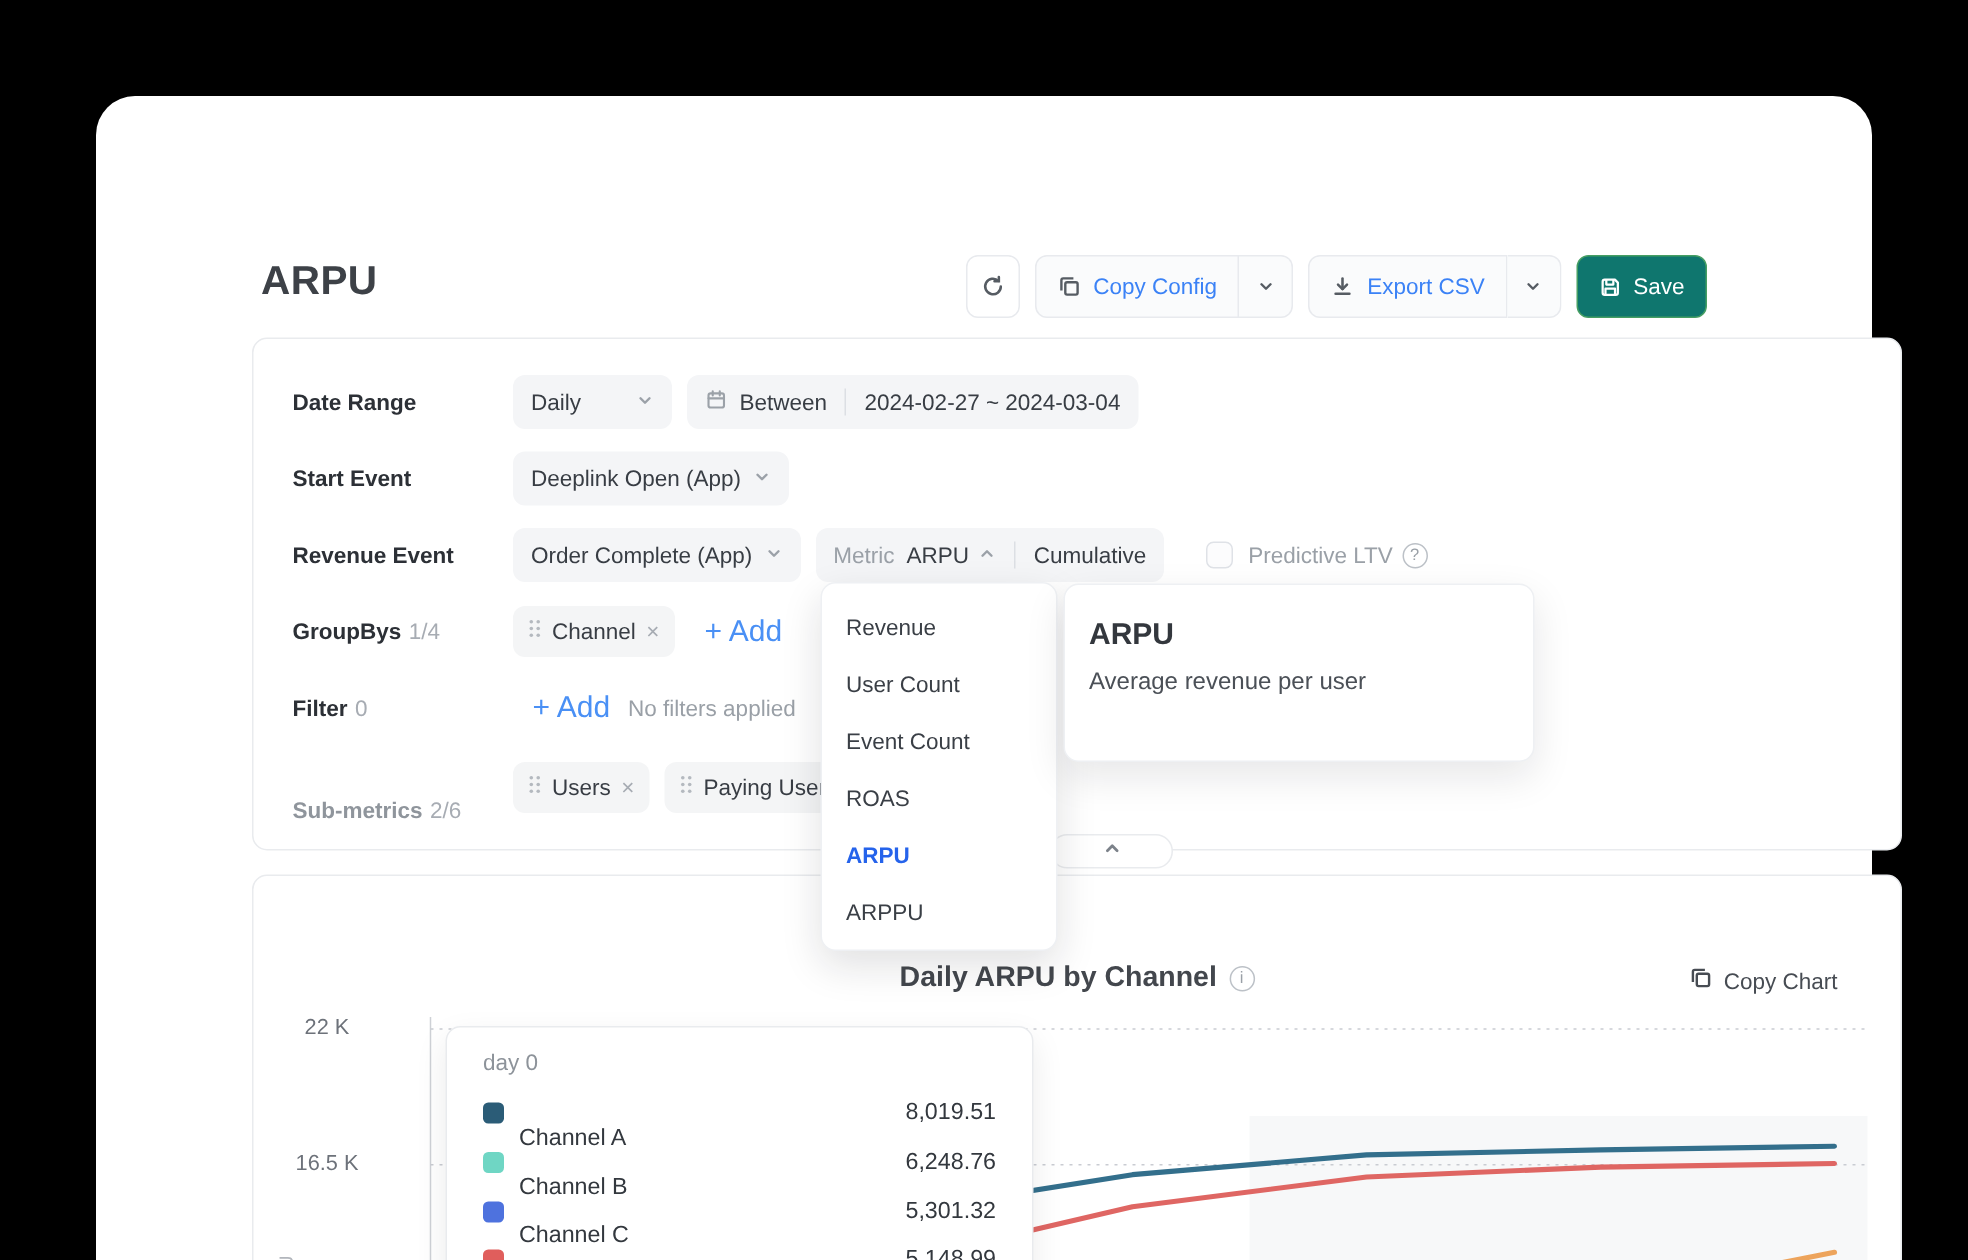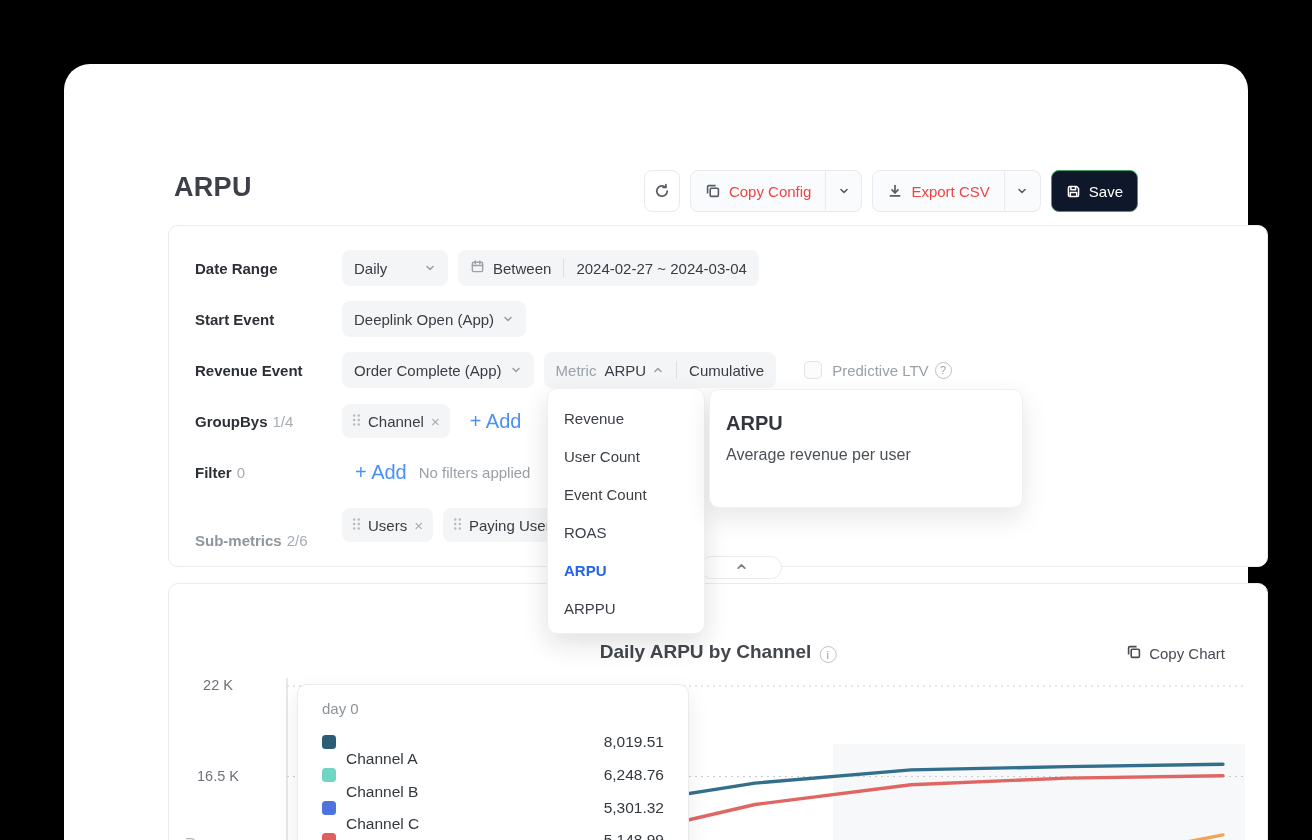--- a/index.html
+++ b/index.html
@@ -16,7 +16,7 @@
                 color:#3d4147; letter-spacing:.3px; }
   .toolbar { position:absolute; top:106px; right:110px; display:flex; align-items:stretch; gap:10px; height:42px; }
   .btn { display:flex; align-items:center; gap:8px; padding:0 14px; background:#fafbfc;
-         border:1px solid #e8eaee; border-radius:8px; font-size:15px; color:#ef4444; font-weight:500; }
+         border:1px solid #e8eaee; border-radius:8px; font-size:15px; color:#3b82f6; font-weight:500; }
   .icon-btn { width:36px; justify-content:center; padding:0; background:#fff; }
   .split { display:flex; align-items:stretch; }
   .split .main { border-radius:8px 0 0 8px; }

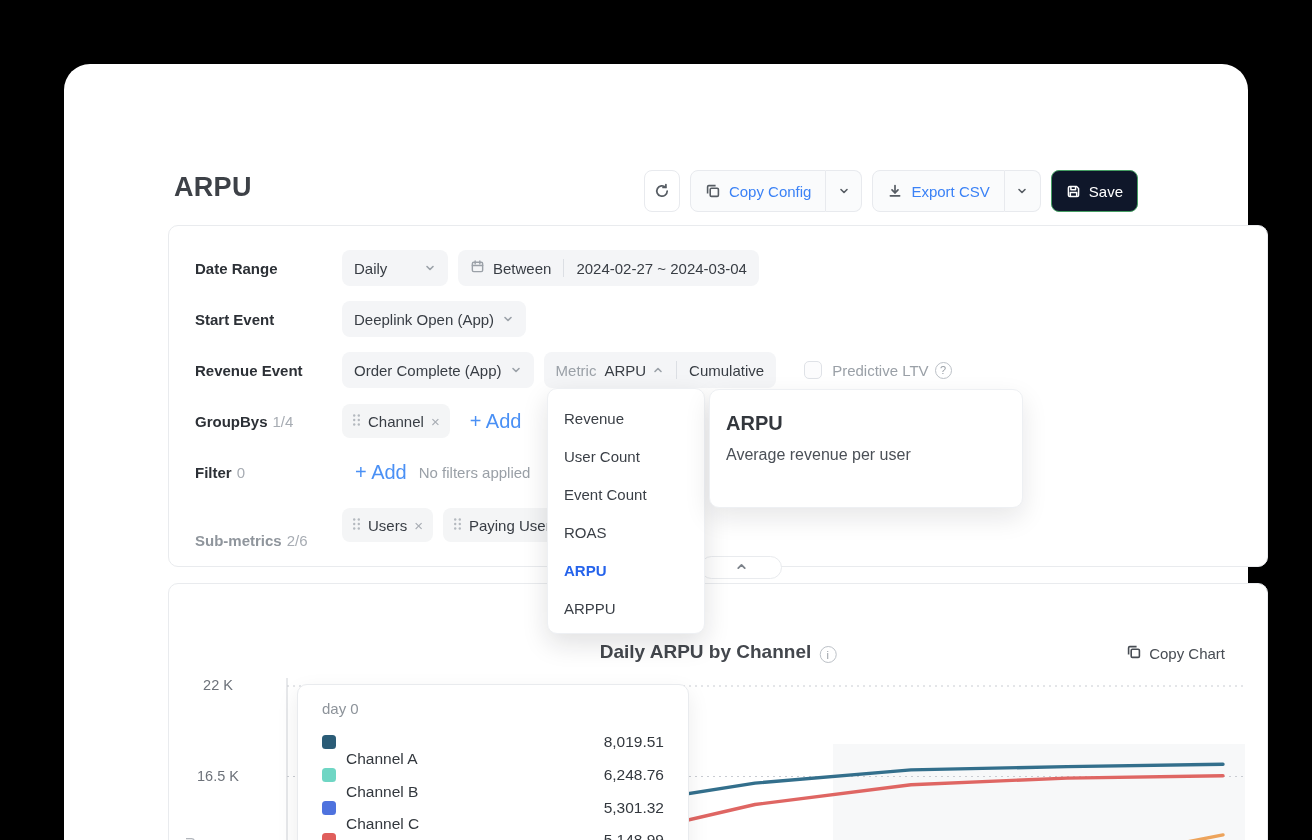--- a/index.html
+++ b/index.html
@@ -21,7 +21,7 @@
   .split { display:flex; align-items:stretch; }
   .split .main { border-radius:8px 0 0 8px; }
   .split .caret { width:36px; justify-content:center; padding:0; border-left:none; border-radius:0 8px 8px 0; }
-  .btn-save { background:#0f172a; border:1px solid #459e63; color:#fff; font-weight:500; }
+  .btn-save { background:#0f766e; border:1px solid #459e63; color:#fff; font-weight:500; }
   .btn svg { display:block; }
 
   

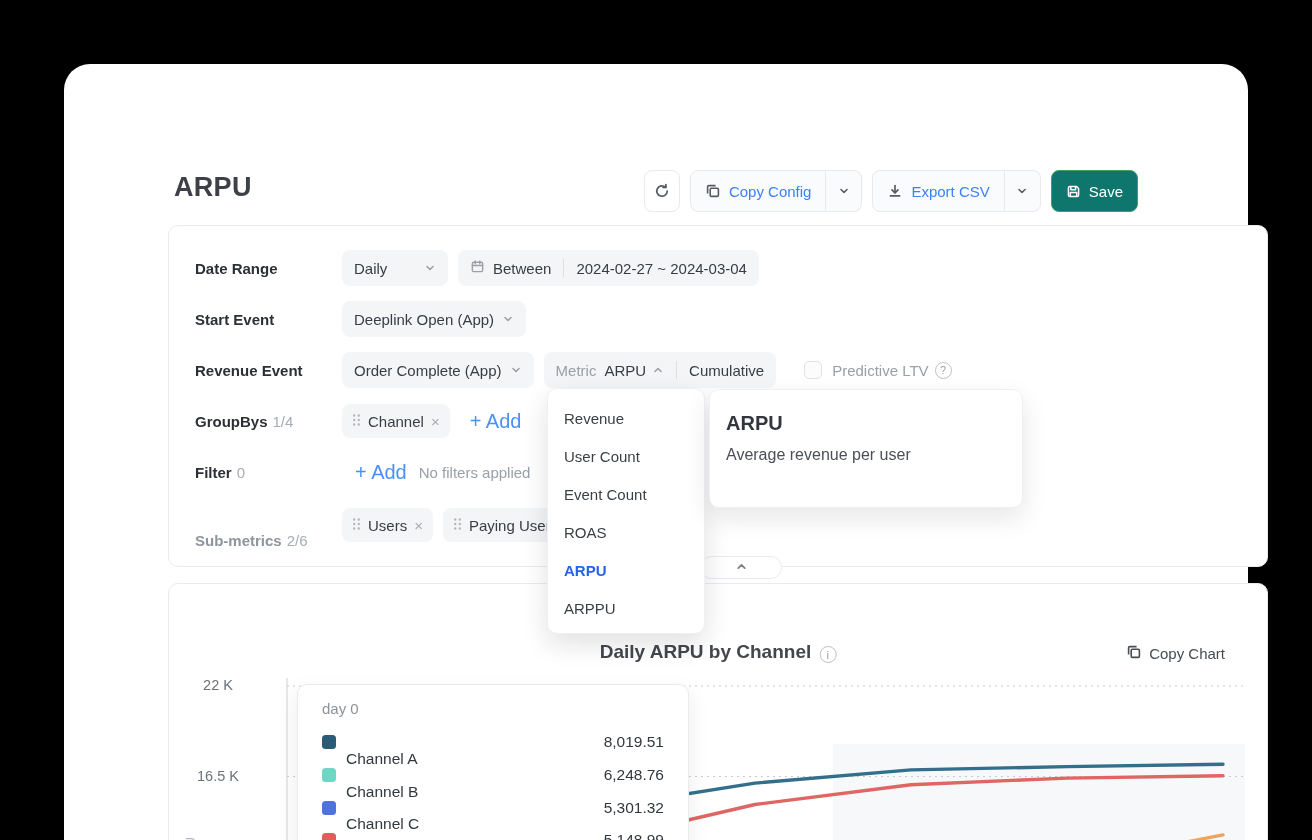--- a/index.html
+++ b/index.html
@@ -63,7 +63,7 @@
   .chart-card { position:absolute; left:104px; top:519px; width:1100px; height:420px;
           background:#fff; border:1px solid #e9ebee; border-radius:10px; z-index:1; }
   .chart-title-wrap { position:absolute; left:50%; transform:translateX(-50%); top:57px;
-          display:flex; align-items:flex-end; gap:8px; }
+          display:flex; align-items:center; gap:8px; }
   .chart-title { font-size:19px; font-weight:600; color:#43474d; white-space:nowrap; }
   .copy-chart { position:absolute; right:42px; top:60px; display:flex; align-items:center; gap:7px;
           font-size:15px; color:#474c53; }

